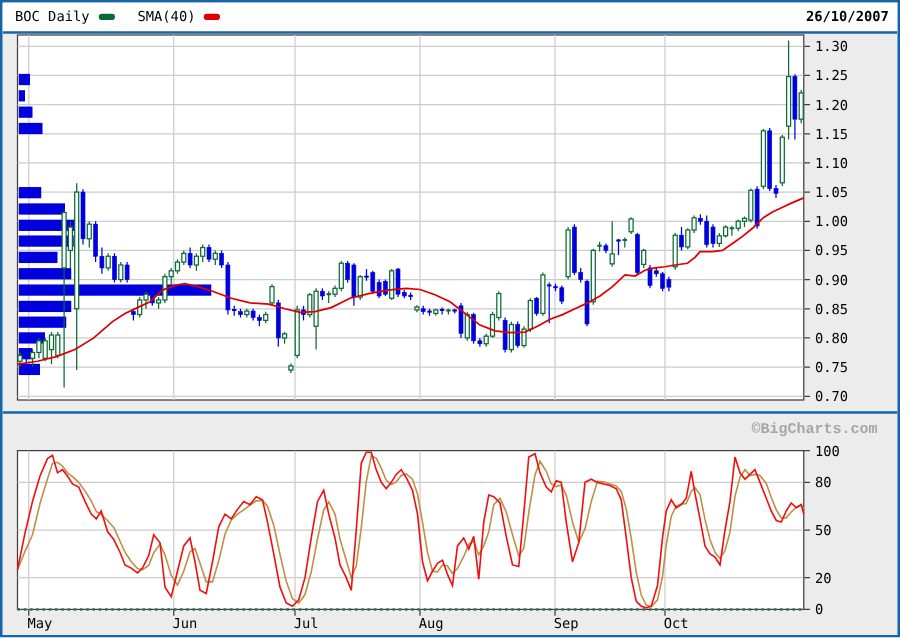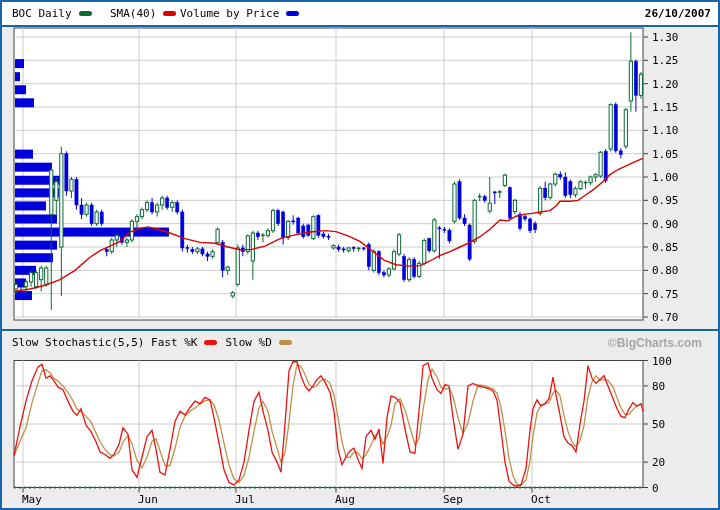--- a/index.html
+++ b/index.html
@@ -37,10 +37,6 @@
     <span class="legend-item" style="left:108px">
       <span>SMA(40)</span>
       <span class="swatch" id="sw1" style="background: rgb(221, 0, 0);"></span>
-    </span>
-    <span class="legend-item" style="left:178px">
-      <span>Volume by Price</span>
-      <span class="swatch" id="sw2" style="background: rgb(0, 0, 221);"></span>
     </span>
     <span class="date">26/10/2007</span>
   </div>

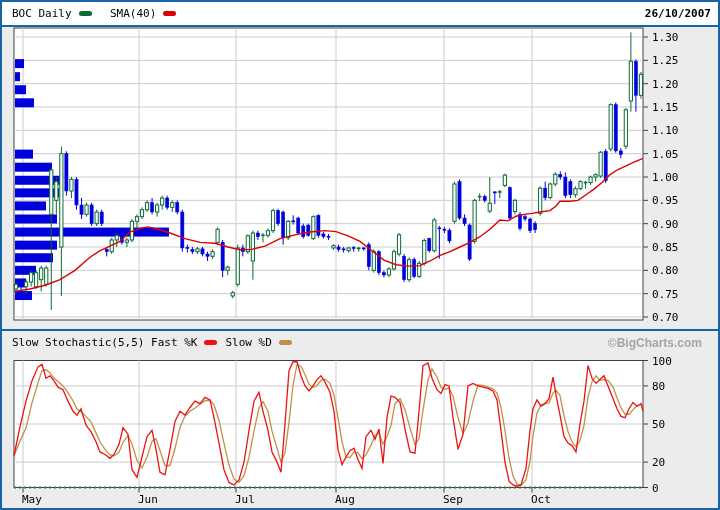--- a/index.html
+++ b/index.html
@@ -394,12 +394,6 @@
 
   <div class="panel-divider"></div>
 
-  <div class="stoch-legend">
-    <span>Slow Stochastic(5,5) Fast %K</span>
-    <span class="swatch" id="swk" style="margin-left: 7px; background: rgb(238, 17, 17);"></span>
-    <span>Slow %D</span>
-    <span class="swatch" id="swd" style="margin-left: 7px; background: rgb(192, 144, 72);"></span>
-  </div>
 
   <div class="watermark">©BigCharts.com</div>
 </div>

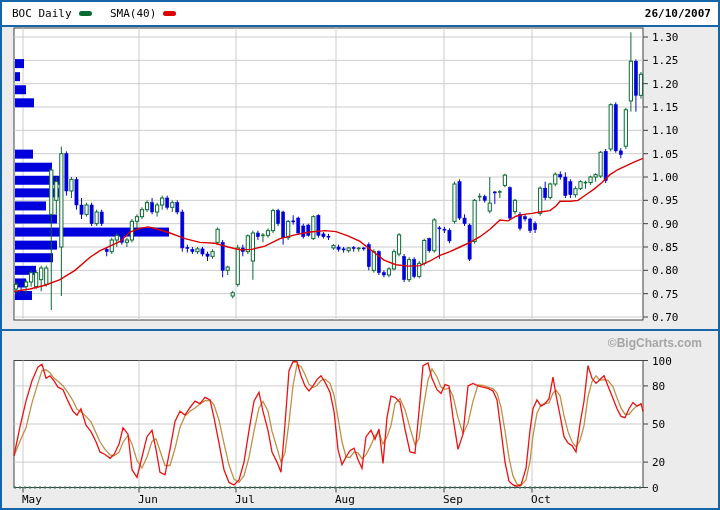--- a/index.html
+++ b/index.html
@@ -20,7 +20,7 @@
   .stoch-legend .swatch{margin-right:8px;}
   .watermark{
     position:absolute;top:334px;right:16px;color:#a6a6a6;
-    font-family:Liberation Sans, sans-serif;font-weight:bold;font-size:12px;
+    font-family:Liberation Mono, monospace;font-weight:bold;font-size:12px;
   }
   svg text{font-family:"DejaVu Sans Mono", monospace;font-size:11px;fill:#000;}
 </style>

